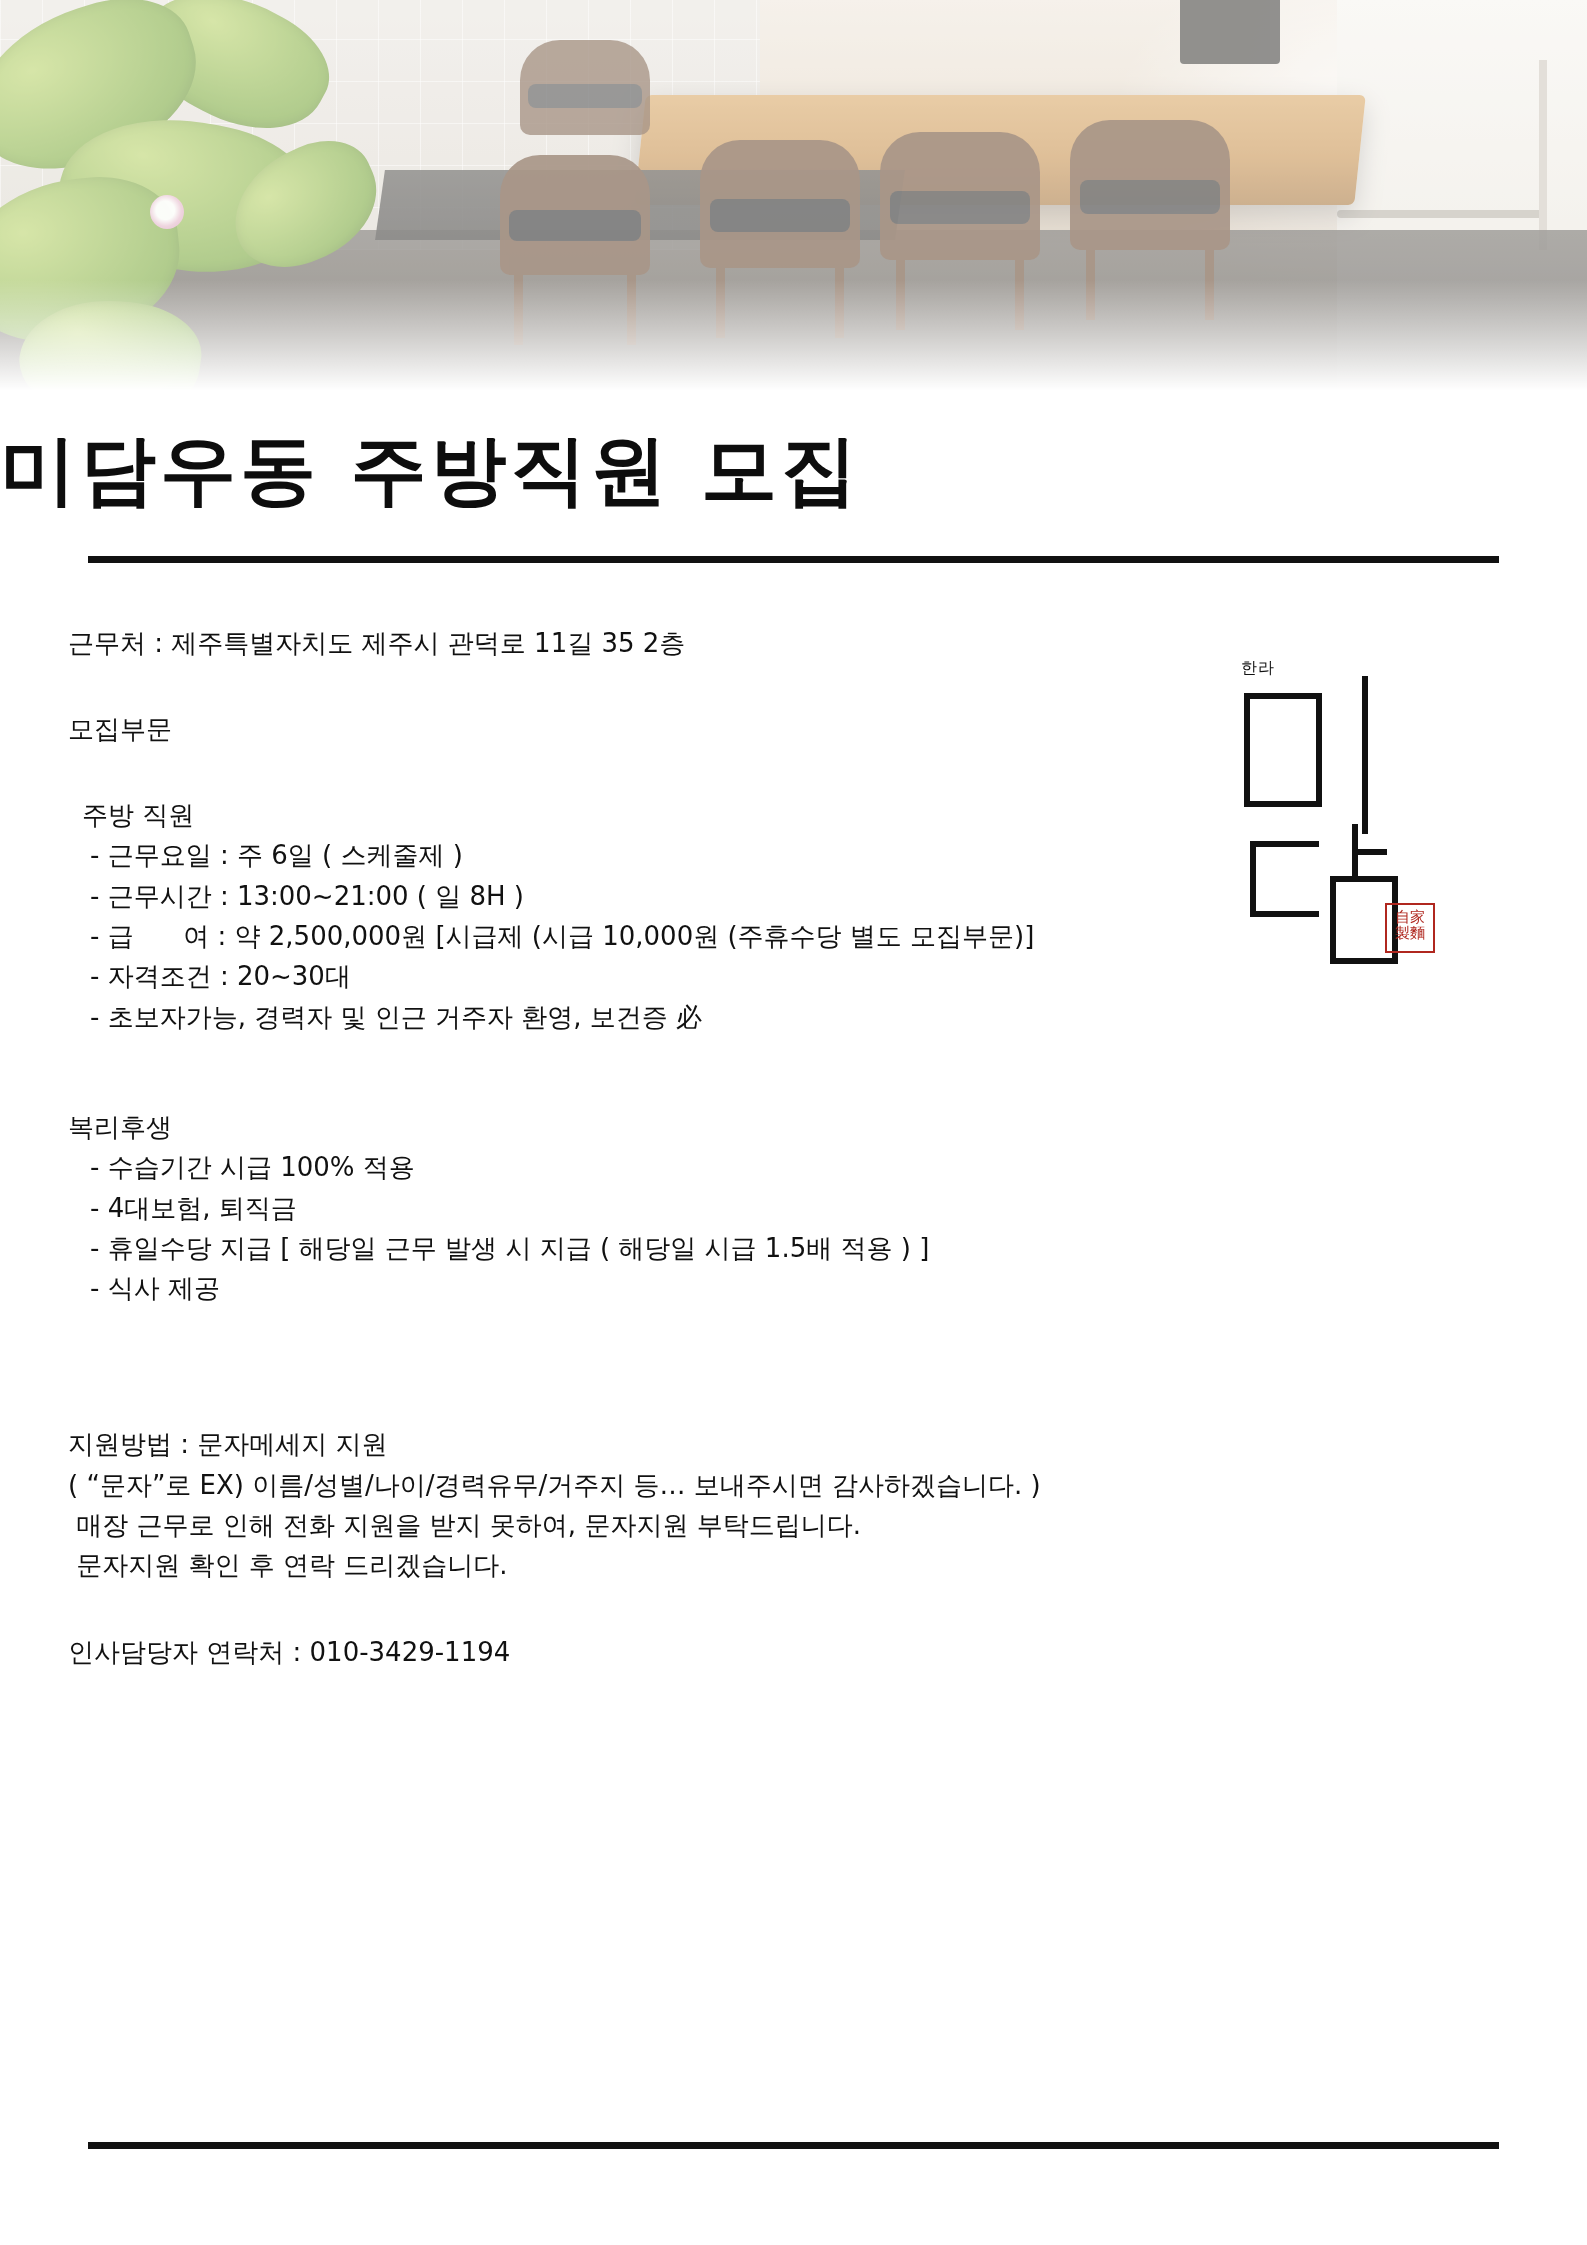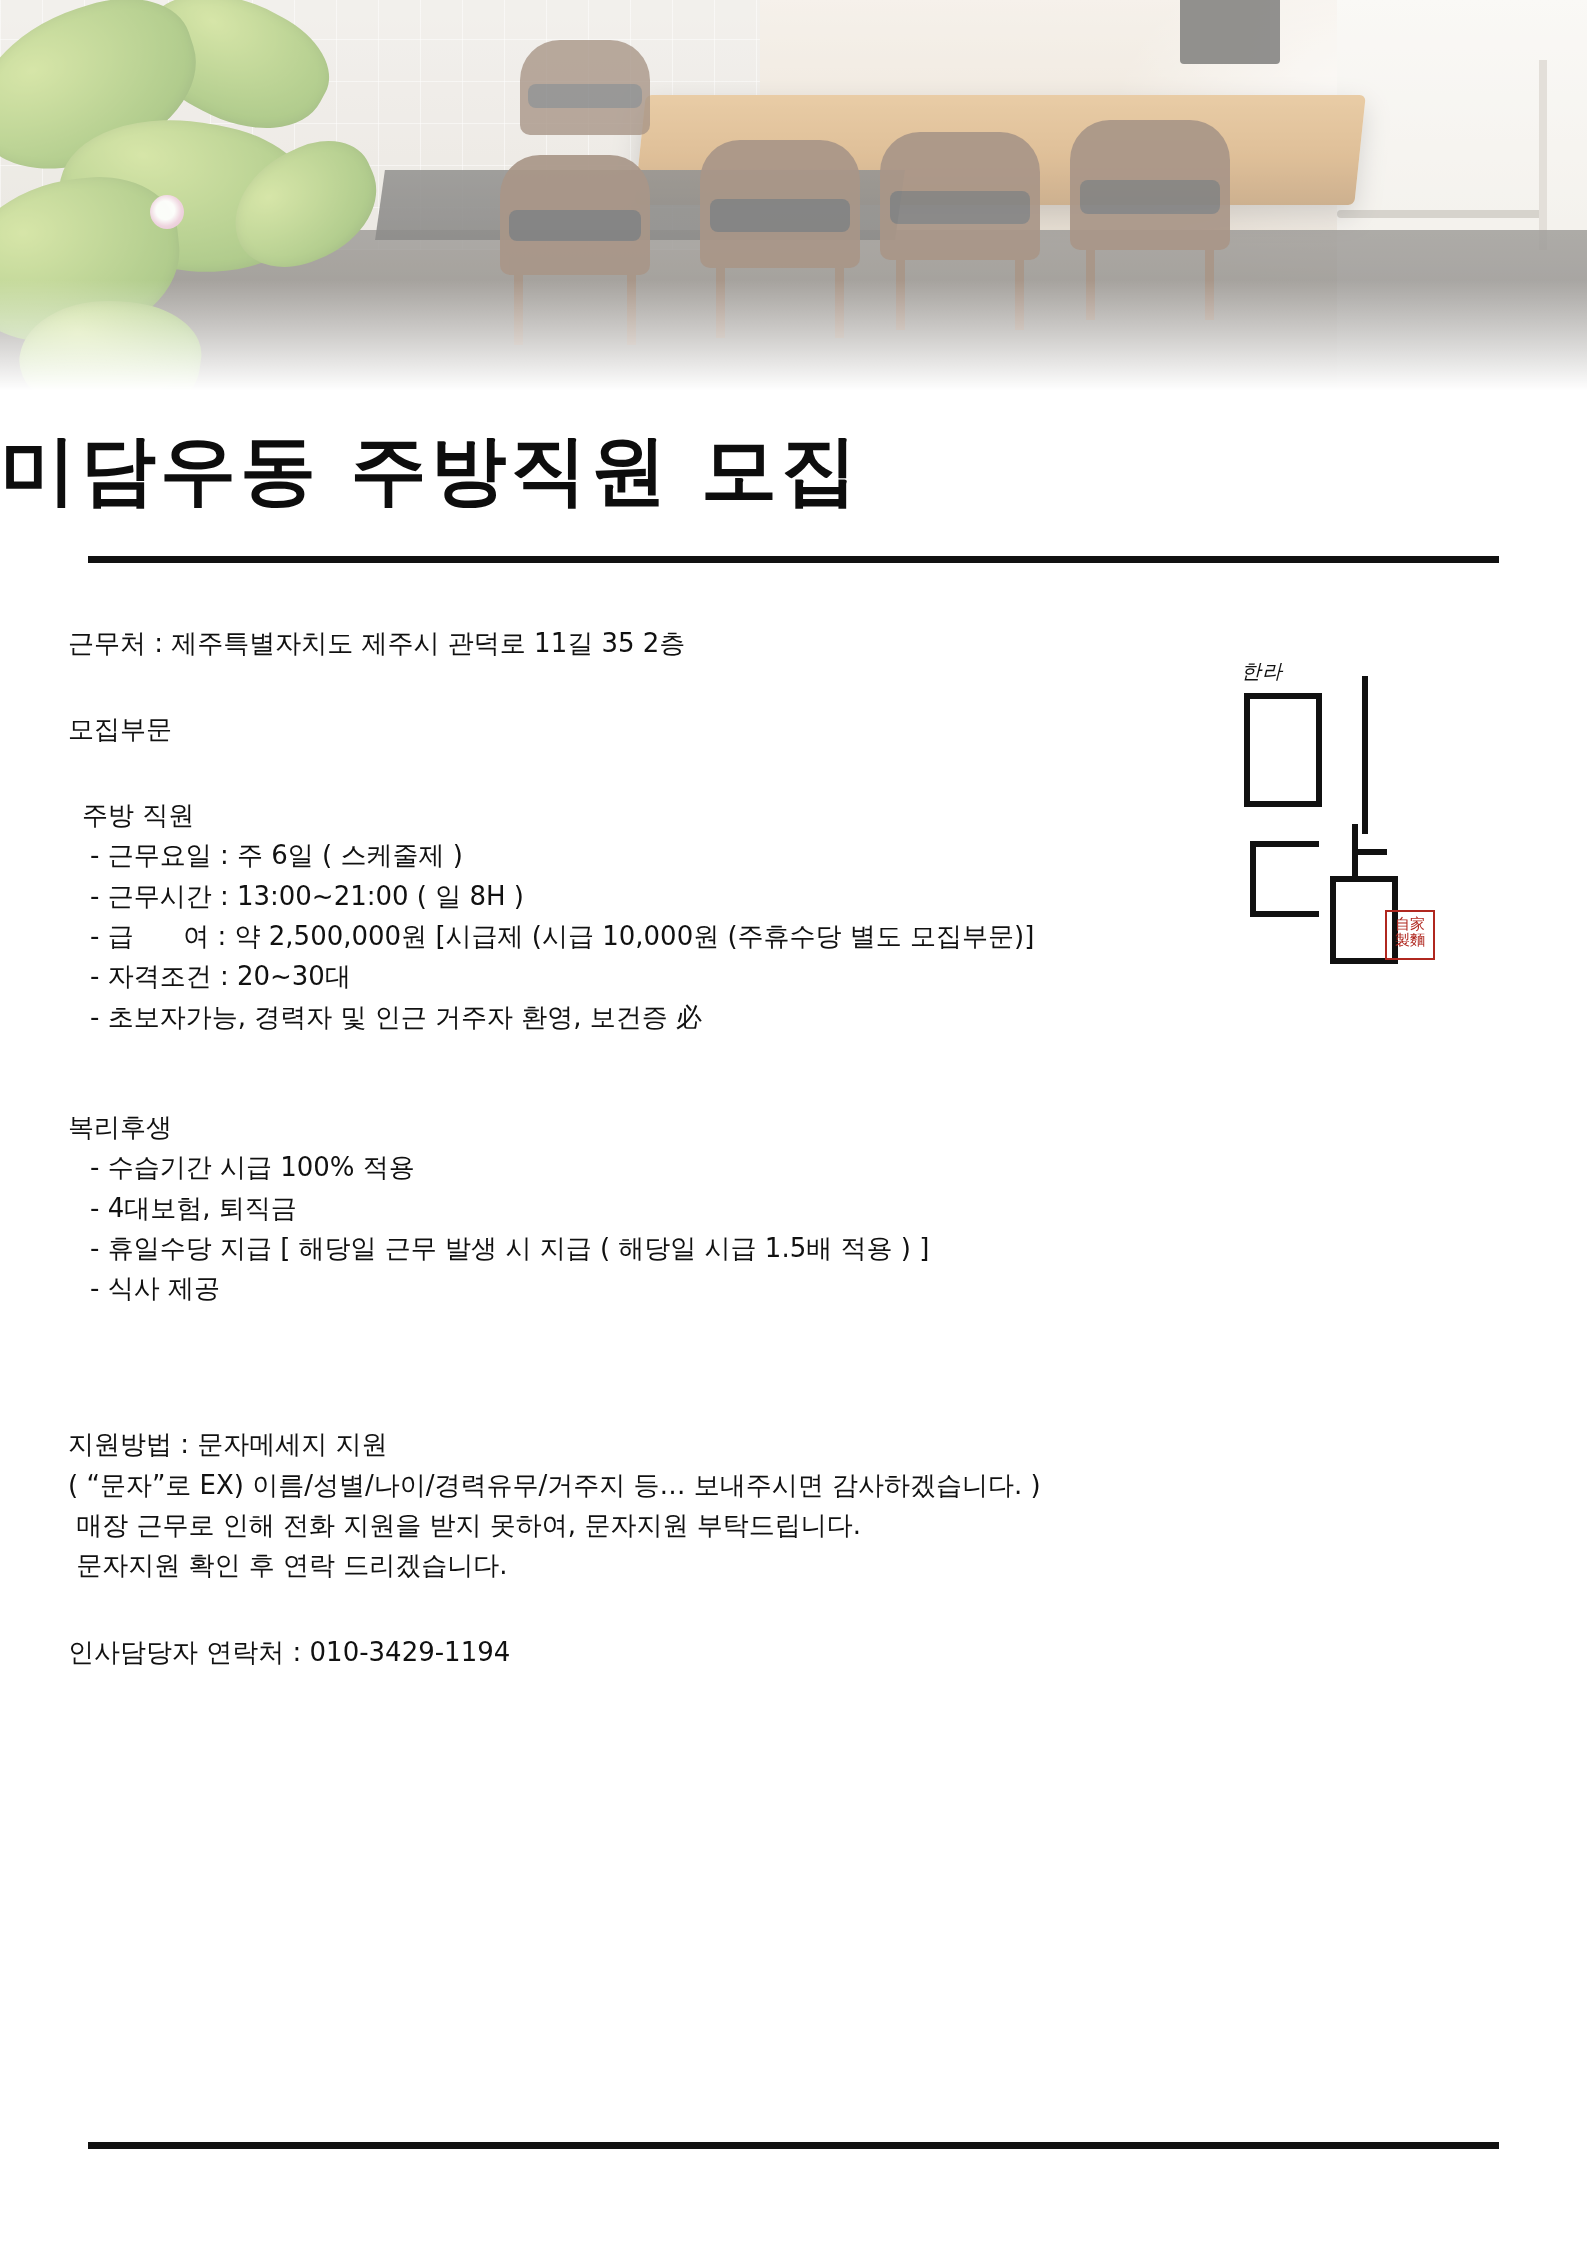--- a/index.html
+++ b/index.html
@@ -213,10 +213,9 @@
   .logo-sub {
     position: absolute;
     left: 4px; top: -2px;
-    font-size: 20px;
+    font-size: 16px;
     letter-spacing: 1px;
     color: #111;
-    font-style: italic;
   }
   .logo svg { position: absolute; left: 0; top: 14px; }
   .logo-stamp {

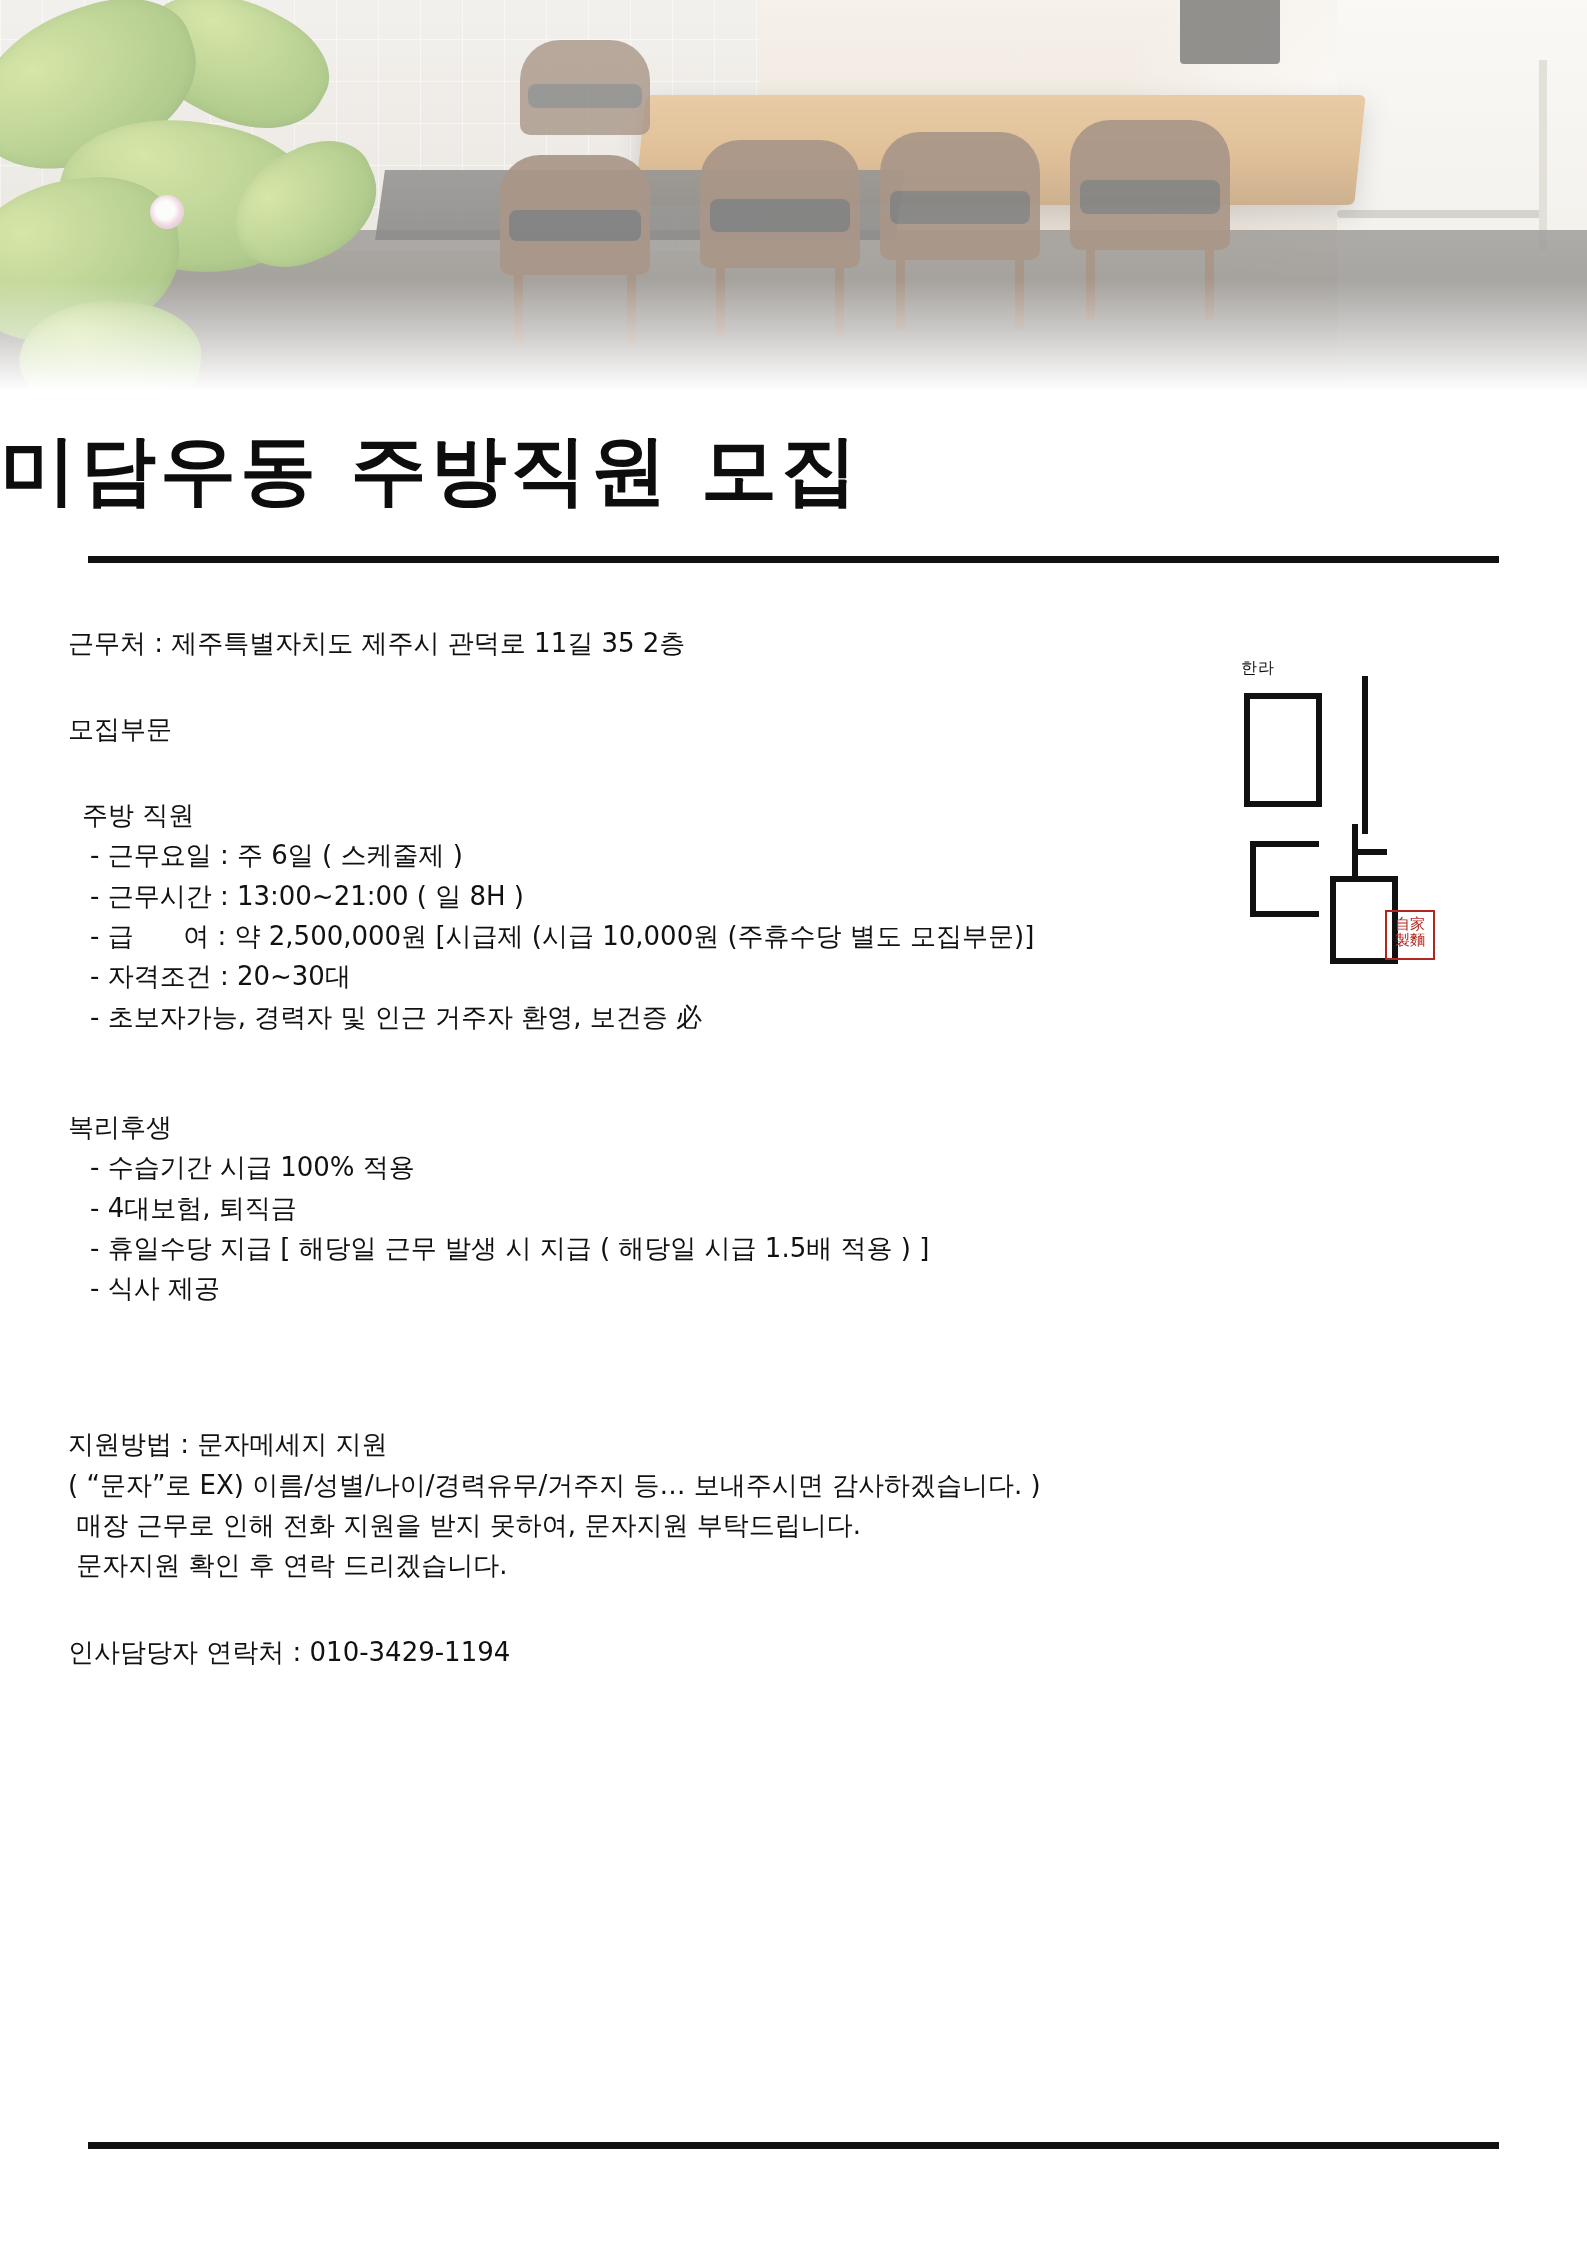--- a/index.html
+++ b/index.html
@@ -221,7 +221,7 @@
   .logo-stamp {
     position: absolute;
     left: 148px;
-    top: 250px;
+    top: 243px;
     width: 50px;
     height: 50px;
     border: 2px solid #b0271f;

